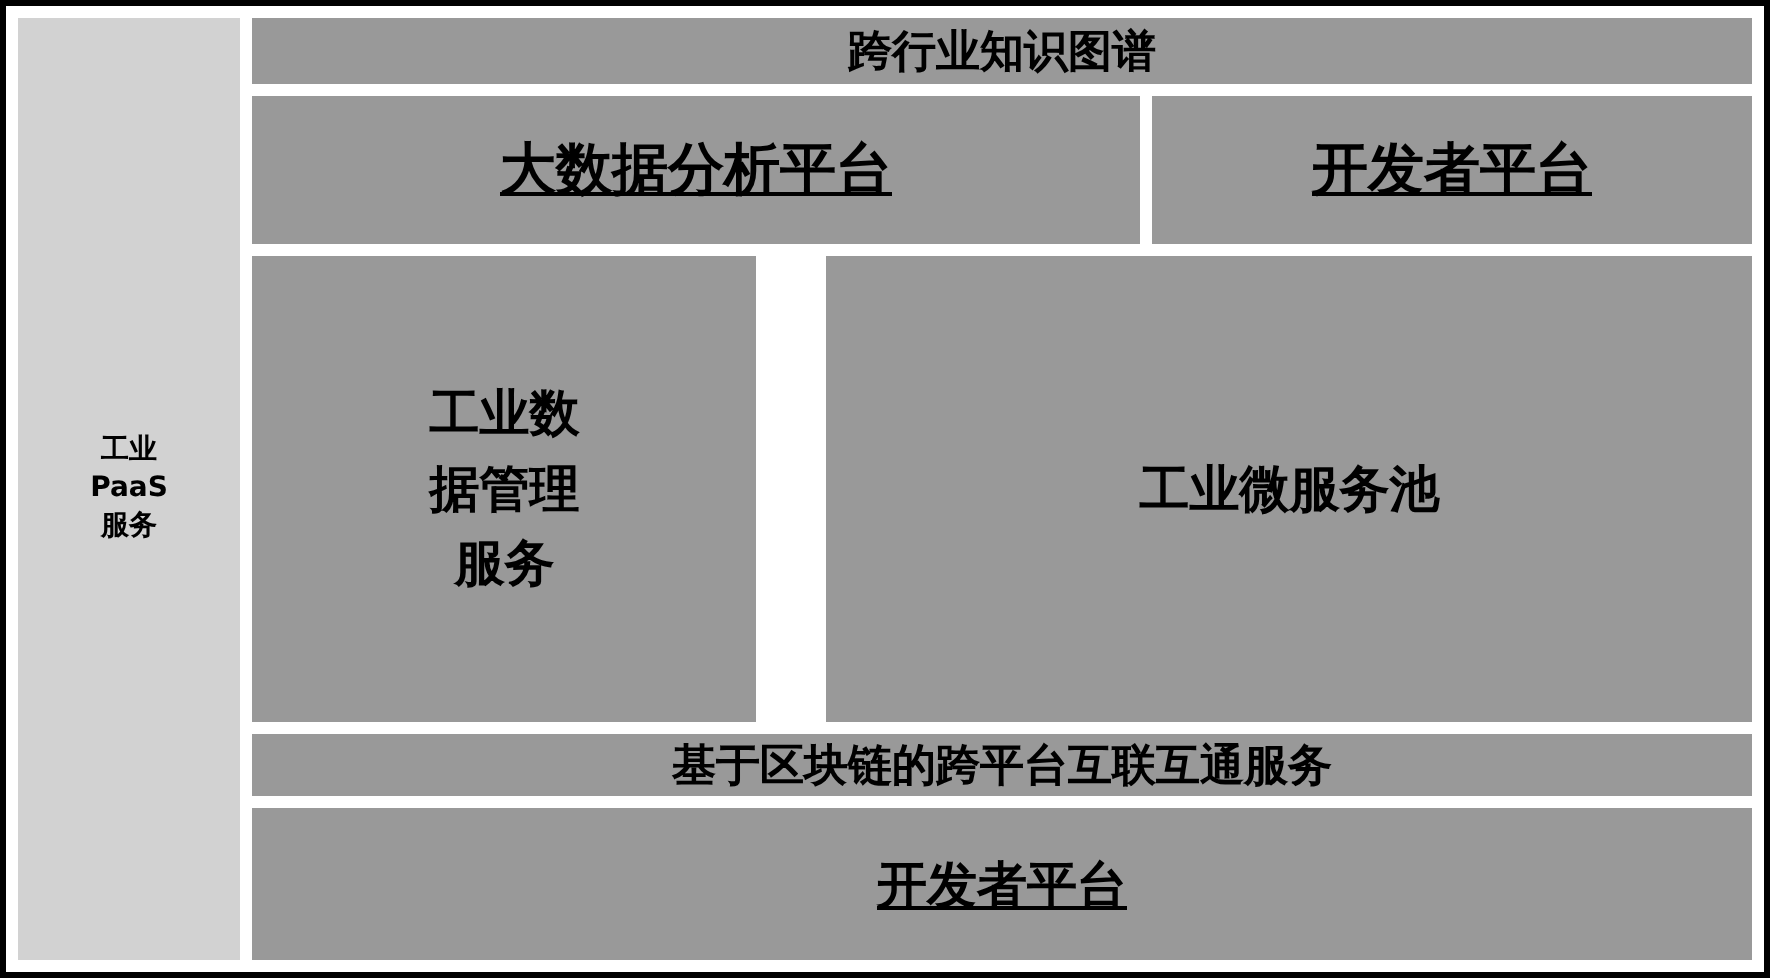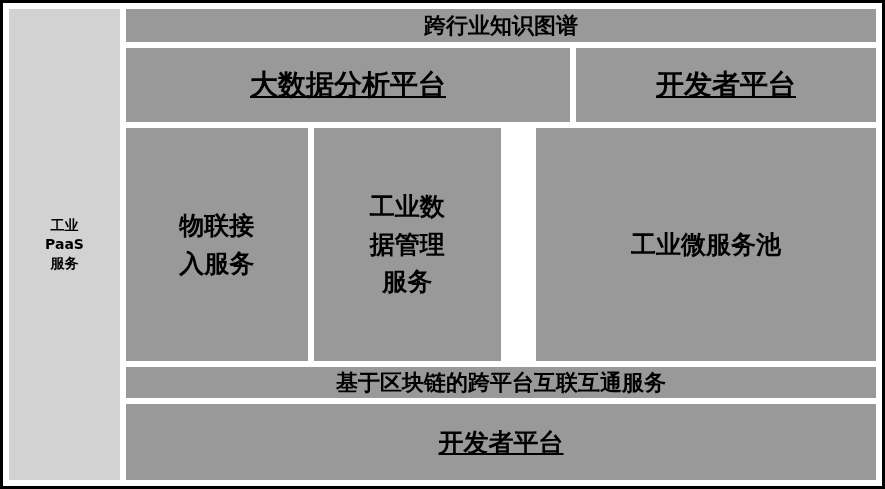--- a/index.html
+++ b/index.html
@@ -87,8 +87,6 @@
     </div>
 
     <div class="row services-row">
-      <div class="block svc-0">物联接
-入服务</div>
       <div class="block svc-1">工业数
 据管理
 服务</div>

